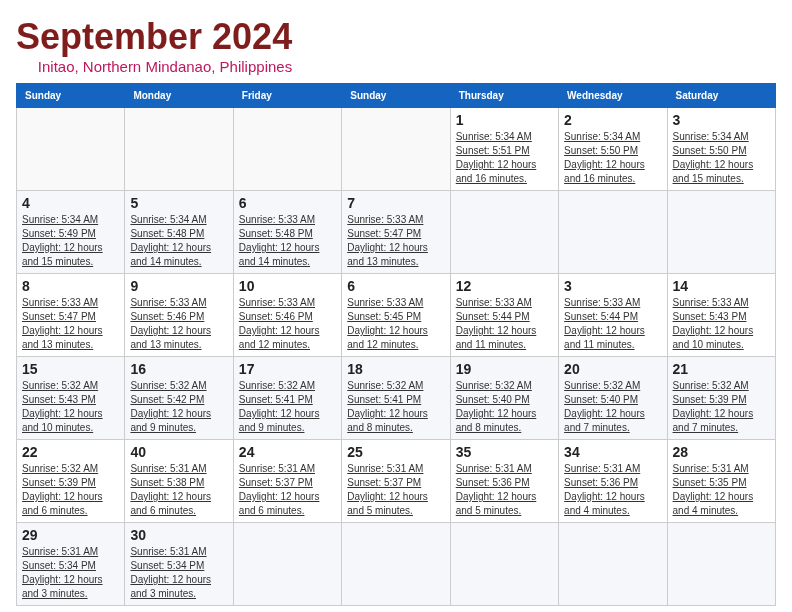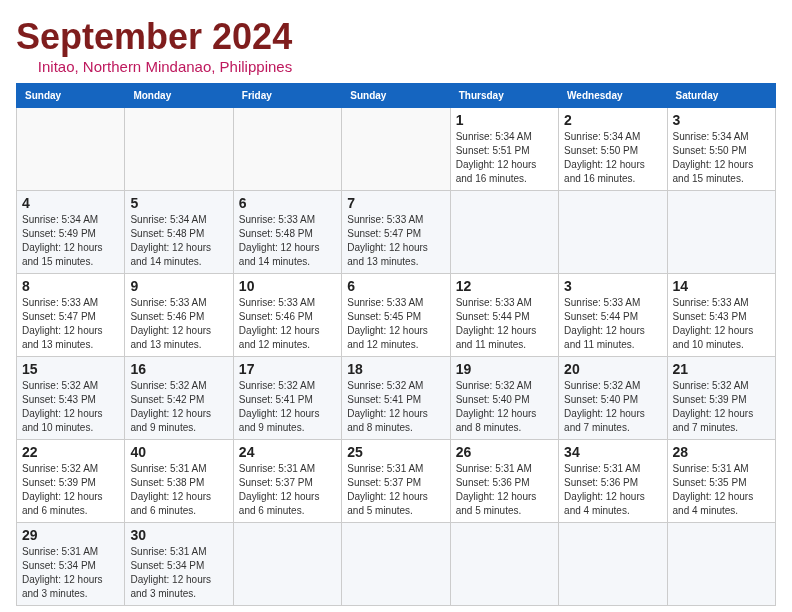--- a/index.html
+++ b/index.html
@@ -69,6 +69,7 @@
       font-size: 10px;
       color: #333;
       line-height: 1.4;
+      text-decoration: underline;
     }
     .empty-cell {
       background: #f9f9f9;

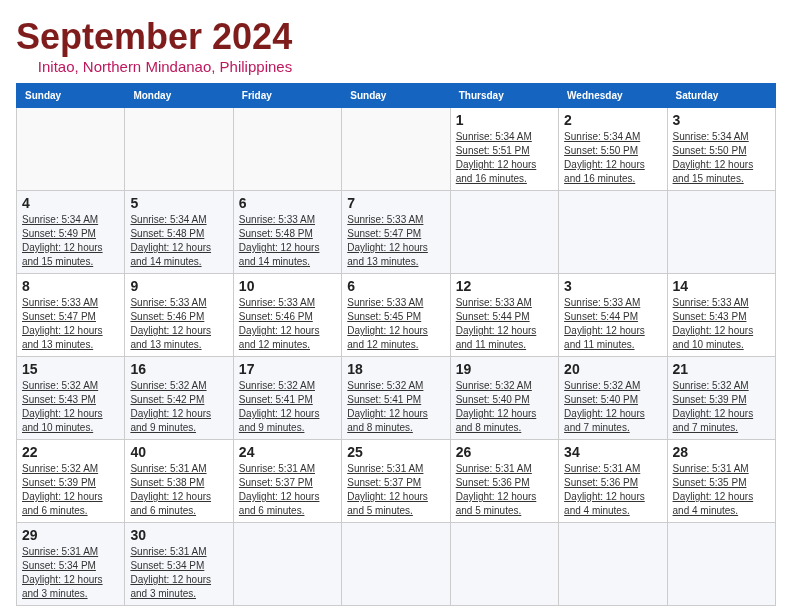--- a/index.html
+++ b/index.html
@@ -215,7 +215,7 @@
           <div class="day-info">Sunrise: 5:31 AM<br>Sunset: 5:37 PM<br>Daylight: 12 hours<br>and 5 minutes.</div>
         </td>
         <td>
-          <span class="day-number">26</span>
+          <span class="day-number">35</span>
           <div class="day-info">Sunrise: 5:31 AM<br>Sunset: 5:36 PM<br>Daylight: 12 hours<br>and 5 minutes.</div>
         </td>
         <td>

